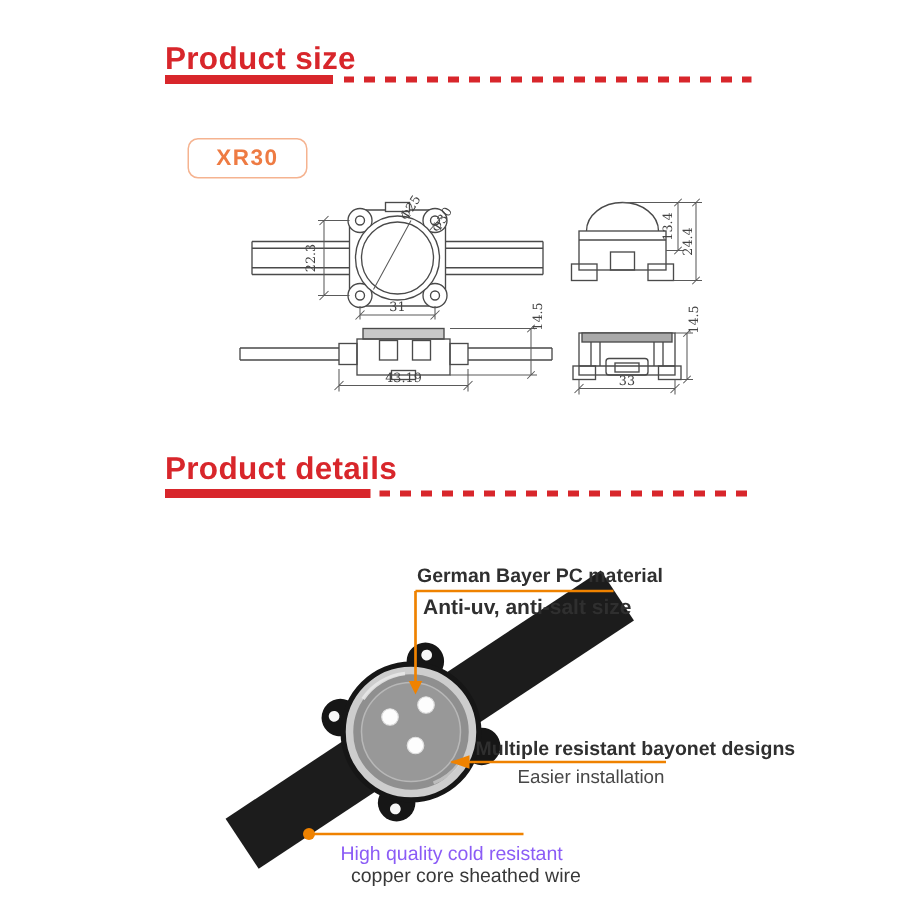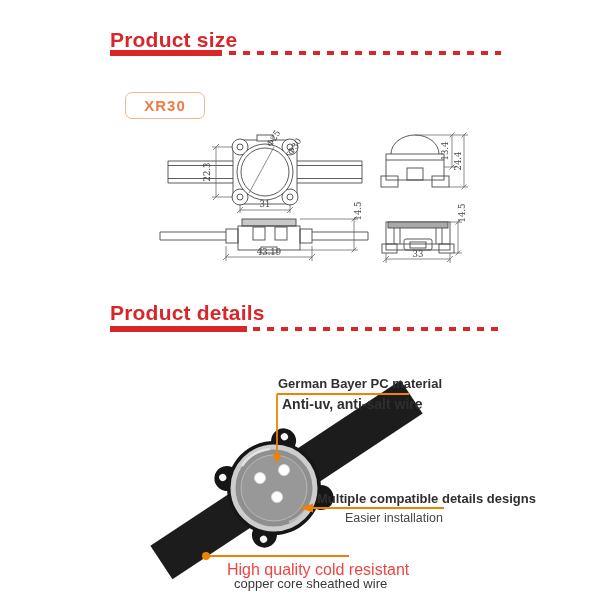--- a/index.html
+++ b/index.html
@@ -174,7 +174,7 @@
   </svg>
 
   <div class="ann ann-bold" style="left:278px; top:376px;">German Bayer PC material</div>
-  <div class="ann ann-bold" style="left:282px; top:396px; font-size:14px;">Anti-uv, anti-salt wire</div>
+  <div class="ann ann-bold" style="left:282px; top:396px; font-size:14px;">Anti-uv, anti-salt size</div>
 
   <div class="ann ann-bold" style="left:317px; top:491px;">Multiple compatible details designs</div>
   <div class="ann ann-reg" style="left:345px; top:511px;">Easier installation</div>

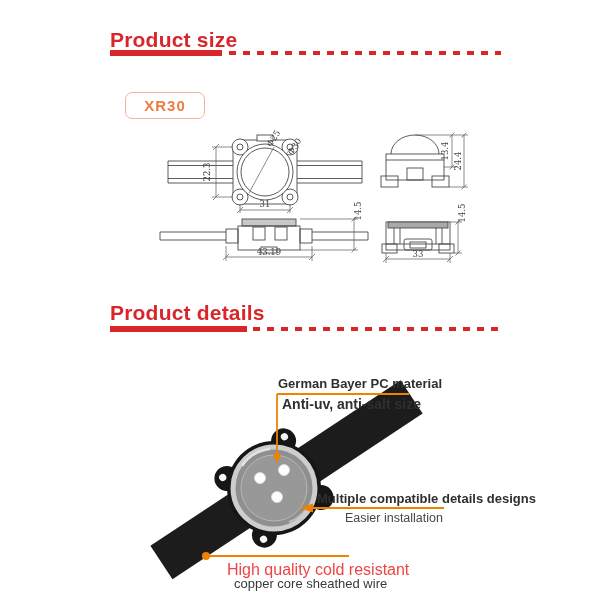--- a/index.html
+++ b/index.html
@@ -176,7 +176,7 @@
   <div class="ann ann-bold" style="left:278px; top:376px;">German Bayer PC material</div>
   <div class="ann ann-bold" style="left:282px; top:396px; font-size:14px;">Anti-uv, anti-salt size</div>
 
-  <div class="ann ann-bold" style="left:317px; top:491px;">Multiple compatible details designs</div>
+  <div class="ann ann-bold" style="left:317px; top:491px;">Multiple resistant bayonet designs</div>
   <div class="ann ann-reg" style="left:345px; top:511px;">Easier installation</div>
 
   <div class="ann ann-reg" style="left:227px; top:561px; font-size:16px; color:#ef4444;">High quality cold resistant</div>

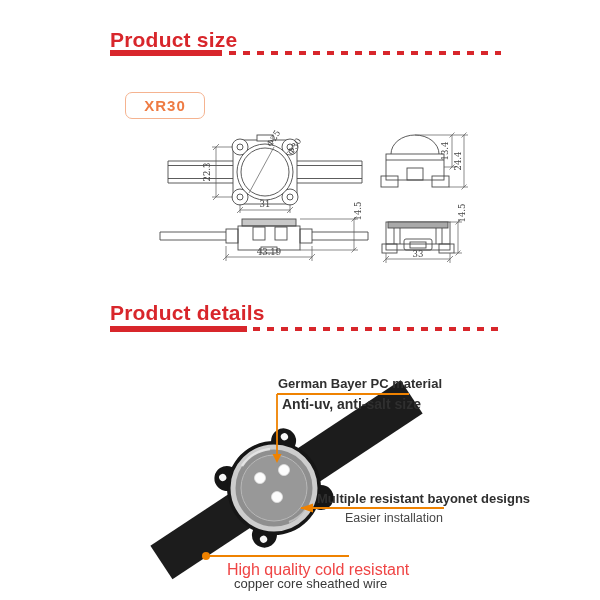--- a/index.html
+++ b/index.html
@@ -179,7 +179,7 @@
   <div class="ann ann-bold" style="left:317px; top:491px;">Multiple resistant bayonet designs</div>
   <div class="ann ann-reg" style="left:345px; top:511px;">Easier installation</div>
 
-  <div class="ann ann-reg" style="left:227px; top:561px; font-size:16px; color:#ef4444;">High quality cold resistant</div>
+  <div class="ann ann-reg" style="left:227px; top:561px; font-size:13px; color:#8b5cf6;">High quality cold resistant</div>
   <div class="ann ann-reg" style="left:234px; top:576px; font-size:13px; color:#383838;">copper core sheathed wire</div>
 
 </div>

